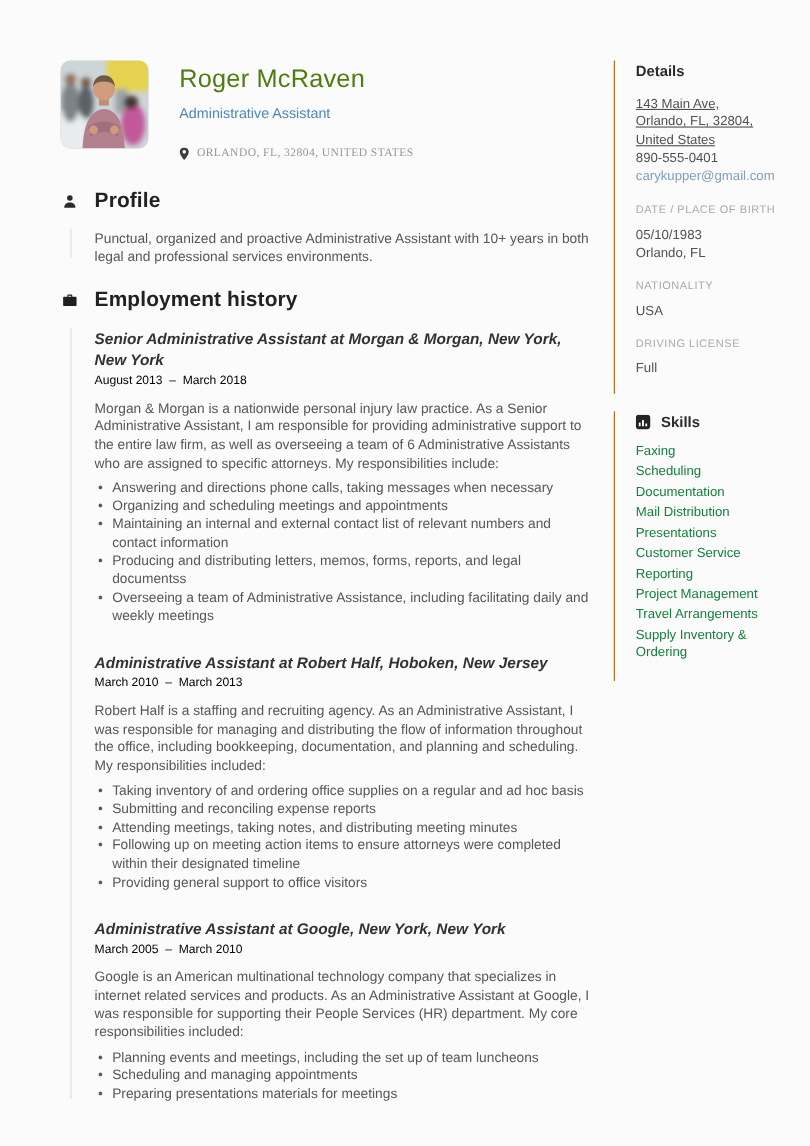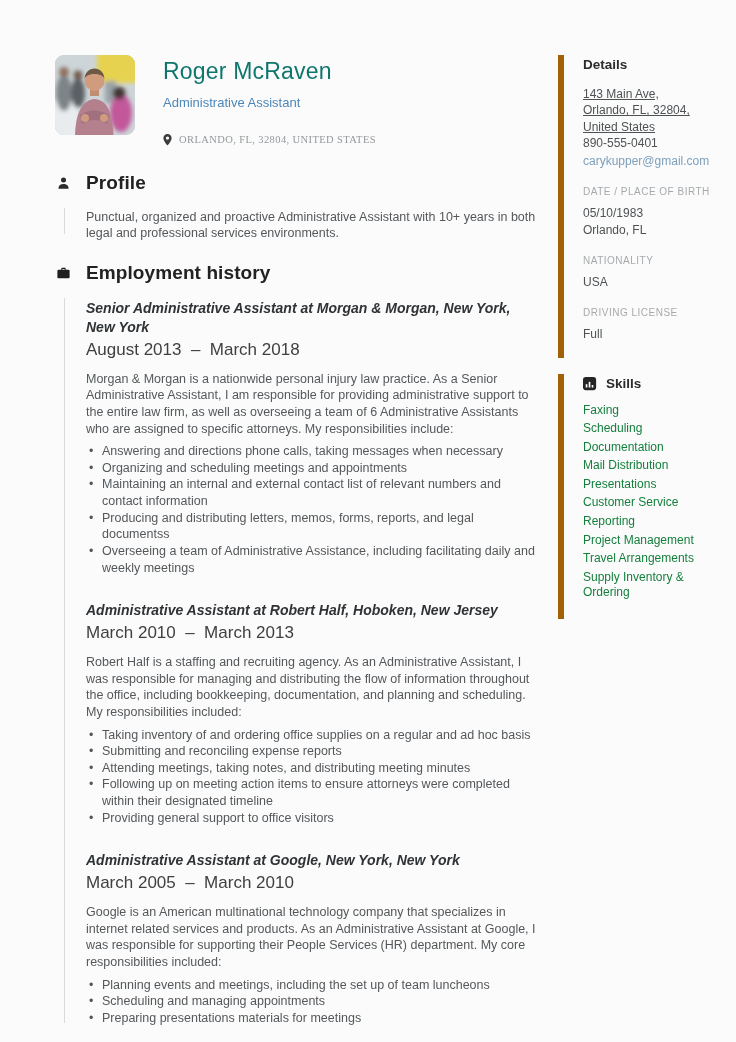--- a/index.html
+++ b/index.html
@@ -22,7 +22,7 @@
   }
   .photo svg { display: block; width: 80px; height: 80px; }
   .header-text { margin-left: 28px; padding-top: 3px; }
-  .name { font-size: 23px; font-weight: 400; color: #0f766e; letter-spacing: .2px; }
+  .name { font-size: 23px; font-weight: 400; color: #4d7c0f; letter-spacing: .2px; }
   .job-title-link { font-size: 13px; color: #4d87b8; margin-top: 10px; }
   .location-row { display: flex; align-items: flex-start; margin-top: 24px; font-family: Liberation Serif, serif; }
   .location-row svg { width: 9px; height: 12px; margin-right: 7px; flex: 0 0 auto; }

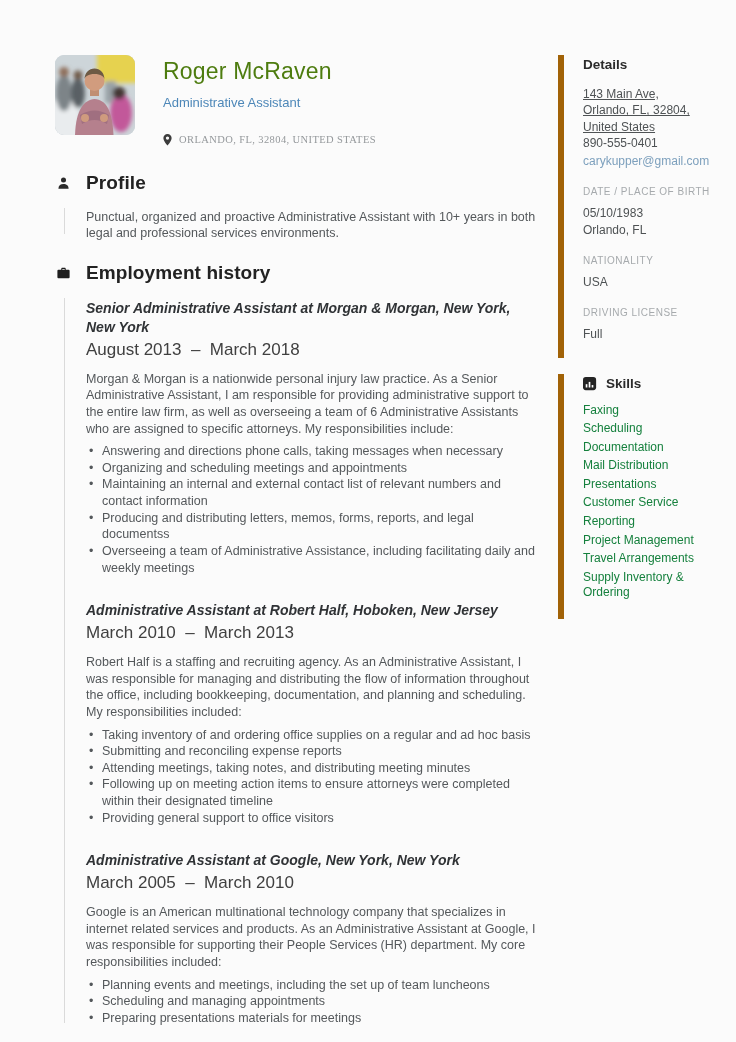--- a/index.html
+++ b/index.html
@@ -52,7 +52,7 @@
 
   
   .sidebar { width: 155px; margin-left: 17px; }
-  .side-section { border-left: 6px solid #a16207; padding: 2px 0 15px 19px; margin-bottom: 16px; }
+  .side-section { border-left: 1px solid #a16207; padding: 2px 0 15px 19px; margin-bottom: 16px; }
   .side-heading { font-size: 13.5px; font-weight: 700; color: #2b2b2b; margin-bottom: 14px; }
   .side-heading-row { display: flex; align-items: flex-end; margin-bottom: 12px; }
   .side-heading-row svg { width: 14px; height: 14px; margin-right: 9px; }

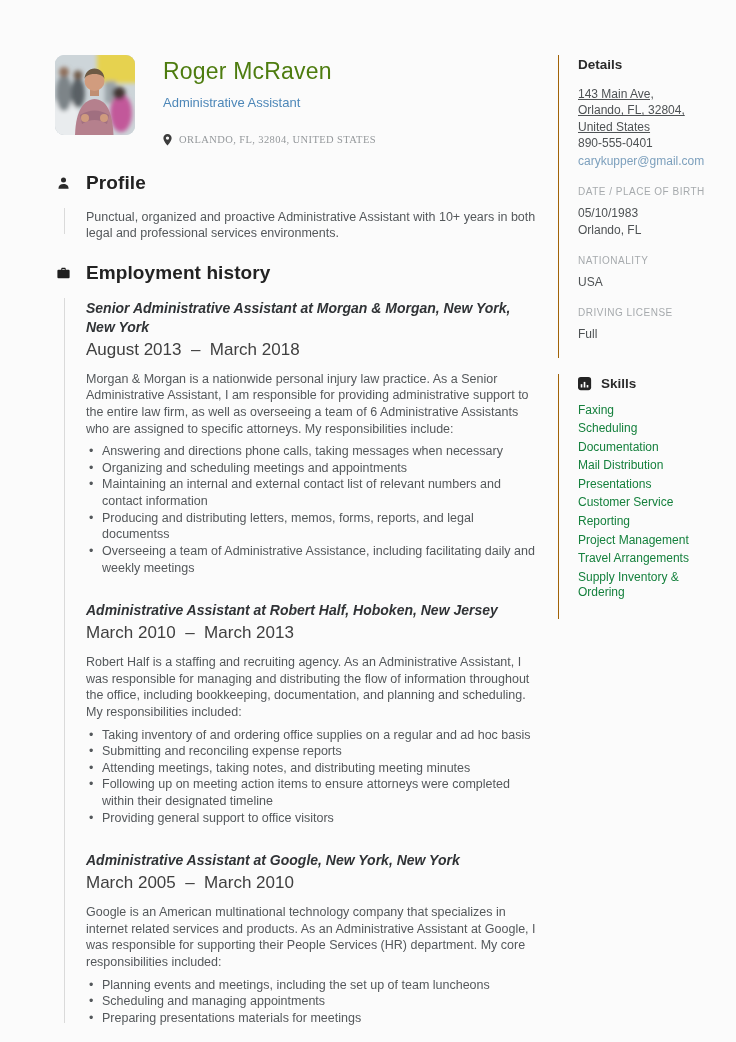--- a/index.html
+++ b/index.html
@@ -44,7 +44,7 @@
   .job { margin-bottom: 25px; }
   .job:last-child { margin-bottom: 0; }
   .job-title { font-size: 14px; font-weight: 600; color: #303336; line-height: 1.35; margin-bottom: 3px; font-style: italic; }
-  .job-dates { font-size: 17px; color: #404040; white-space: pre-wrap; margin-bottom: 11px; }
+  .job-dates { font-size: 11px; color: #000000; white-space: pre-wrap; margin-bottom: 11px; }
   .job-desc { margin-bottom: 6px; }
   .bullets { list-style: none; margin-top: 2px; }
   .bullets li { position: relative; padding-left: 16px; font-size: 12.5px; line-height: 1.33; color: #54585b; }

